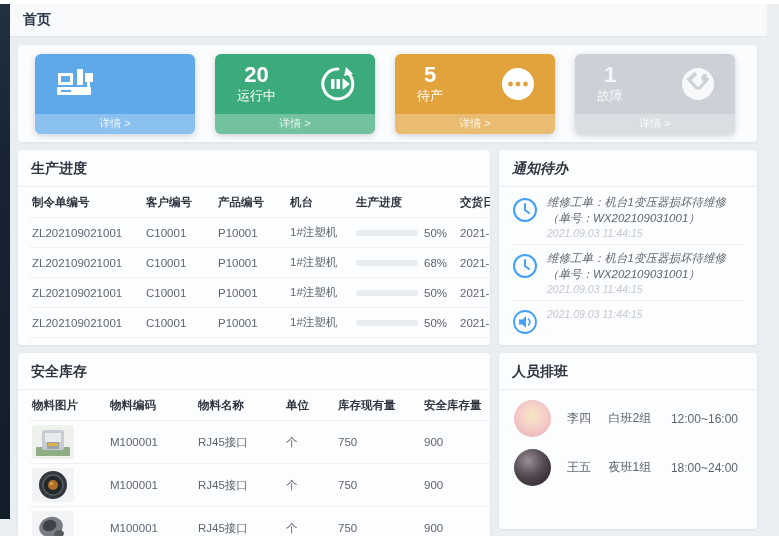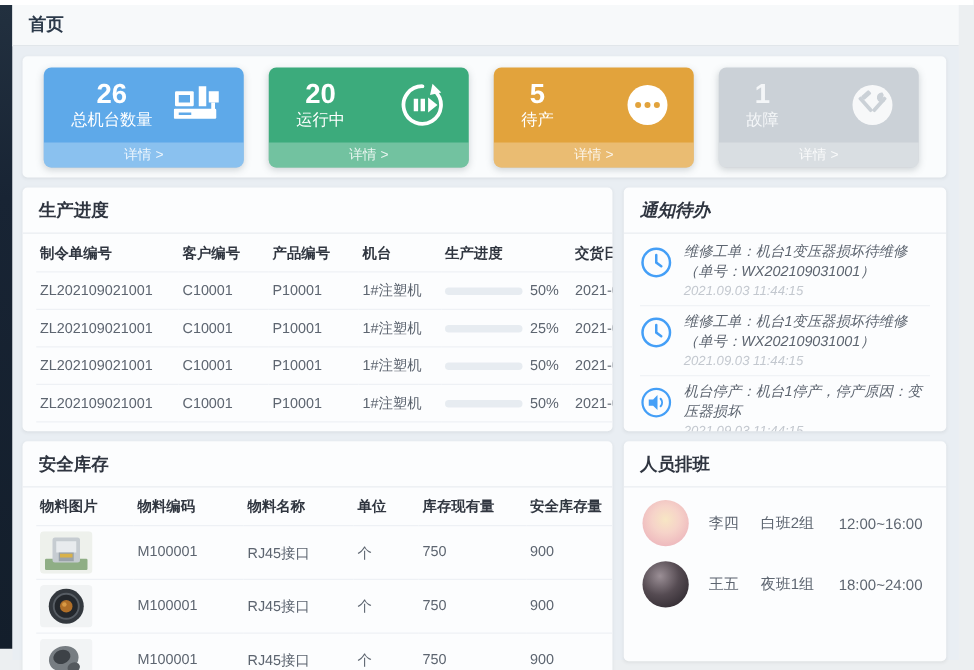--- a/index.html
+++ b/index.html
@@ -92,10 +92,6 @@
 
       <div class="stat-card" style="background: rgb(94, 169, 233);">
         <div class="stat-body">
-          <div class="stat-left">
-            <div class="stat-value">26</div>
-            <div class="stat-label">总机台数量</div>
-          </div>
           <span class="stat-icon">
             <svg width="38" height="34" viewBox="0 0 38 34">
               <rect x="1" y="6" width="15" height="12" rx="1" fill="#fff"></rect>

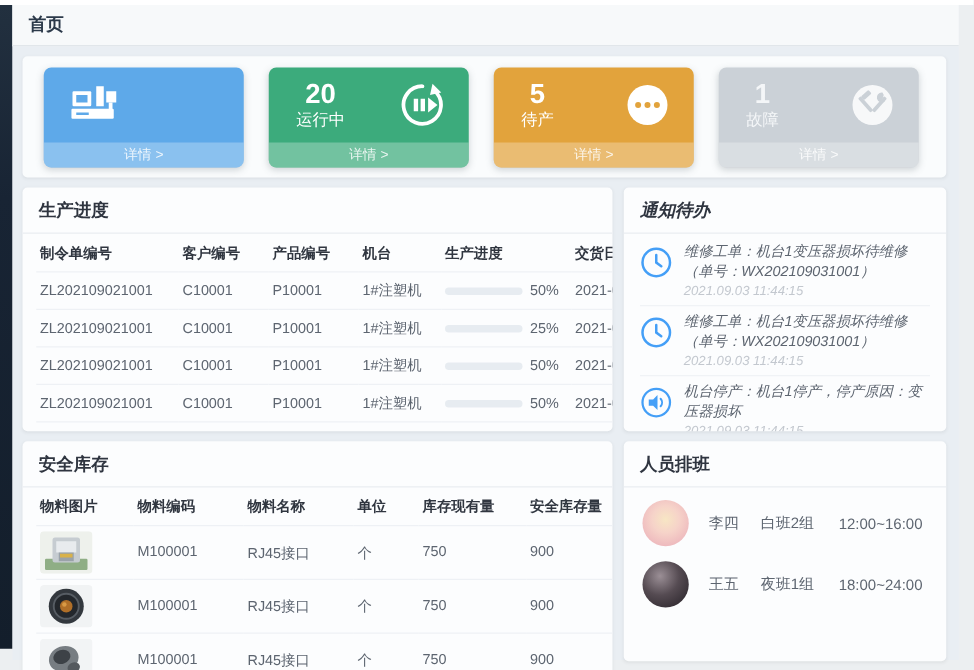--- a/index.html
+++ b/index.html
@@ -201,7 +201,7 @@
                 <td>
                   <span class="progress-cell">
                     <span class="bar-track"><span class="bar-fill" style="width: 90%;"></span></span>
-                    <span class="bar-label">25%</span>
+                    <span class="bar-label">68%</span>
                   </span>
                 </td>
                 <td>2021-09-10</td>

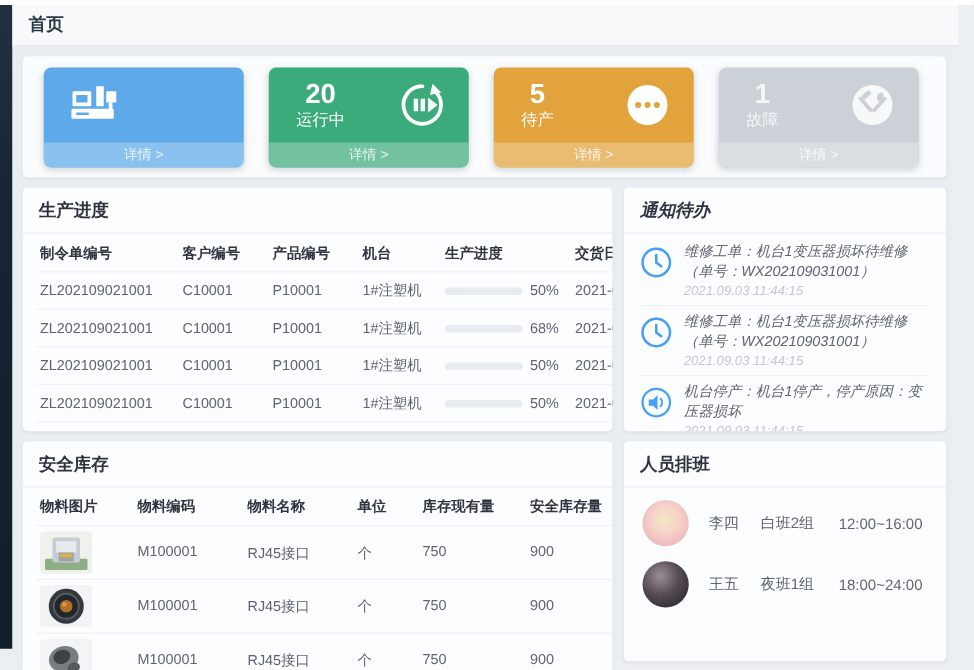--- a/index.html
+++ b/index.html
@@ -274,7 +274,6 @@
                   <path d="M16.5 10 a4.5 4.5 0 0 1 0 6" fill="none" stroke="#449ff7" stroke-width="1.6" stroke-linecap="round"></path>
                 </svg></span>
               <span>
-                <div class="notify-text">机台停产：机台1停产，停产原因：变压器损坏</div>
                 <div class="notify-time">2021.09.03 11:44:15</div>
               </span>
             </div>

